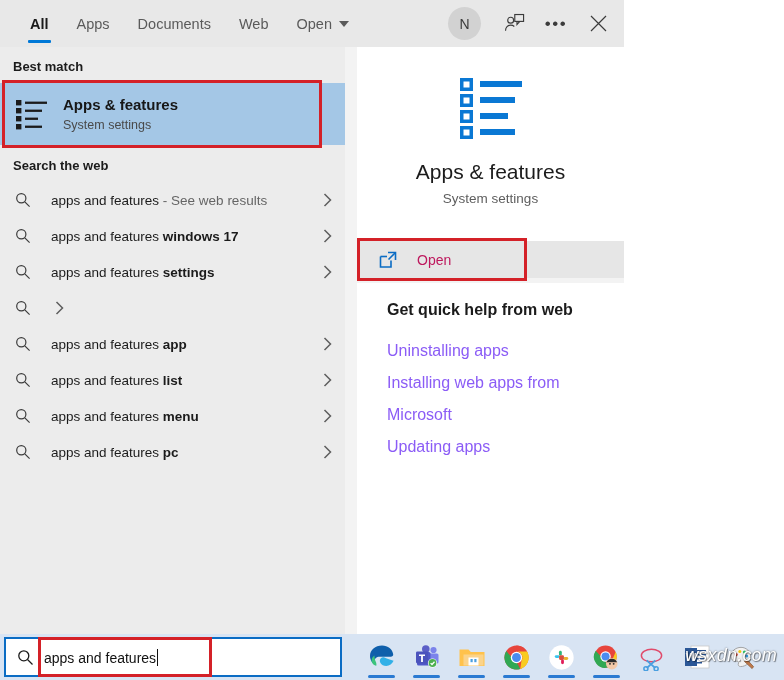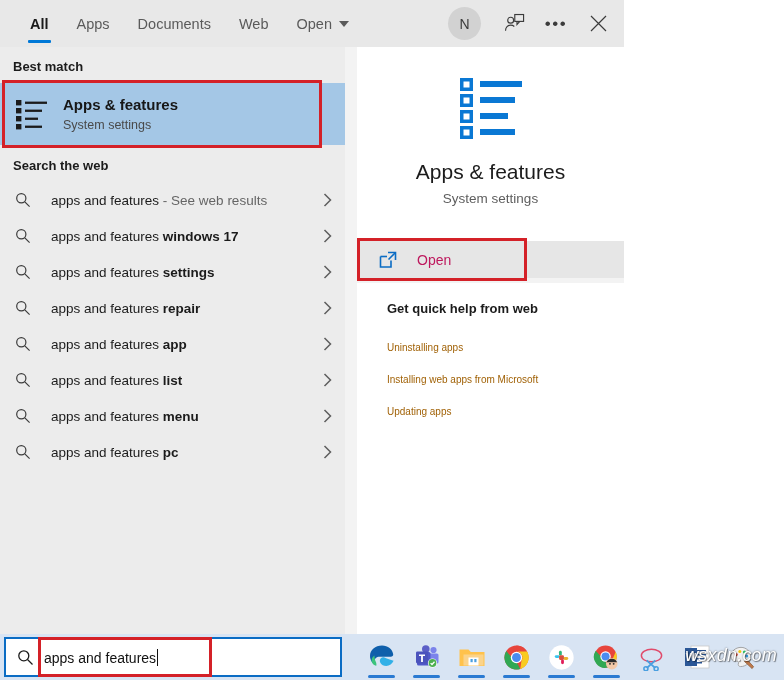--- a/index.html
+++ b/index.html
@@ -522,7 +522,6 @@
               <path d="M9.8 9.8 L14.6 14.6" stroke="#3b3b3b" stroke-width="1.2" fill="none"></path>
             </svg>
           </span>
-          <span class="wr-label"><span>apps and features </span><b>repair</b></span>
           <span class="wr-chevron">
             <svg width="9" height="14" viewBox="0 0 9 14">
                 <path d="M1.5 1 L7.5 7 L1.5 13" fill="none" stroke="#5e5e5e" stroke-width="1.5"></path>

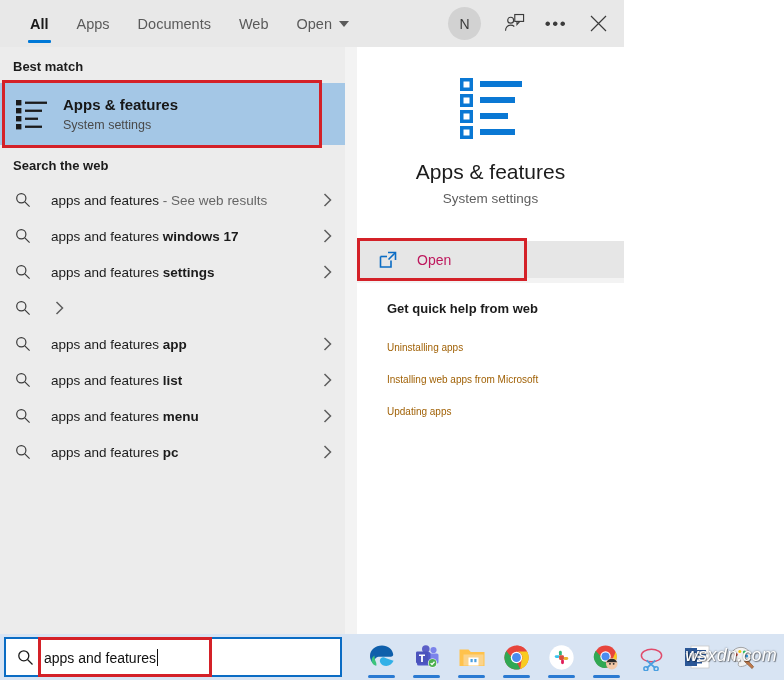--- a/index.html
+++ b/index.html
@@ -281,7 +281,7 @@
     flex: none;
   }
   .help-title {
-    font-size: 13px;
+    font-size: 16px;
     font-weight: bold;
     color: #1b1b1b;
     margin-bottom: 16px;

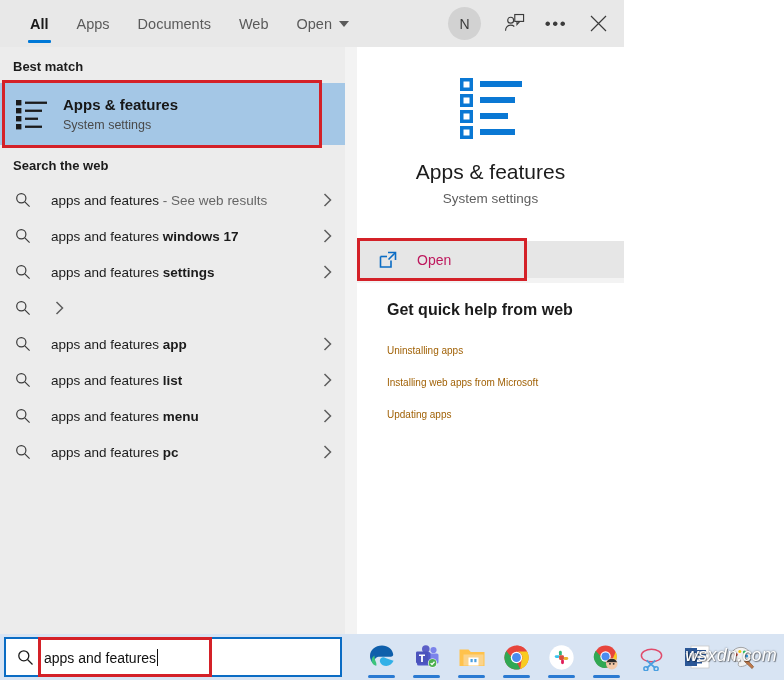--- a/index.html
+++ b/index.html
@@ -287,8 +287,8 @@
     margin-bottom: 16px;
   }
   .help-link {
-    font-size: 10px;
-    color: #a16207;
+    font-size: 16px;
+    color: #8b5cf6;
     line-height: 32px;
     cursor: default;
   }

